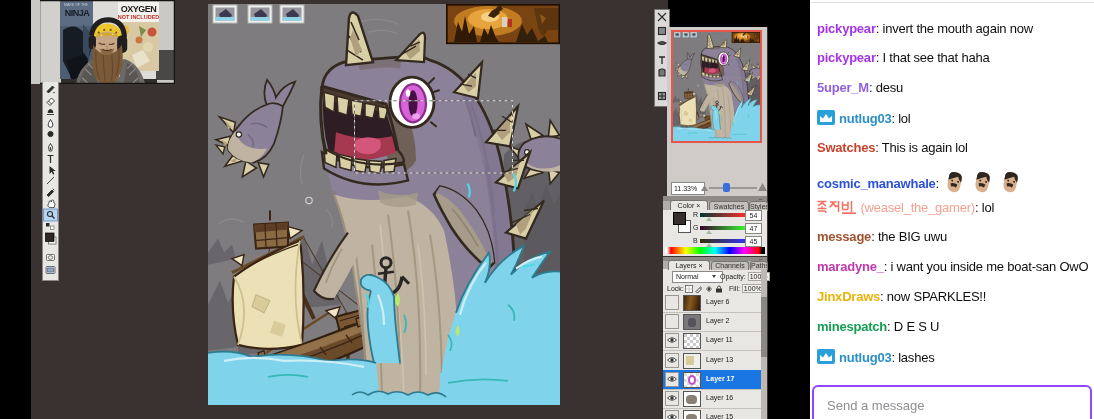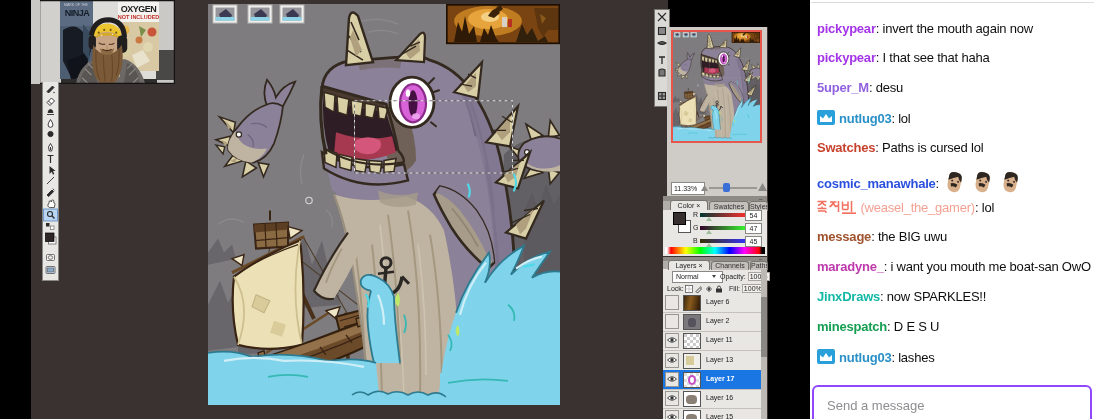--- a/index.html
+++ b/index.html
@@ -633,7 +633,7 @@
         <rect width="18" height="15" rx="2" fill="#2aa0db"></rect>
         <path d="M3 12 V6 l3 2.5 L9 4 l3 4.5 L15 6 v6 z" fill="#fff"></path>
       </svg><b style="color:#2a90c8">nutlug03</b><span>: lol</span></div>
-    <div style="position: absolute; left: 7px; top: 139.9px; width: 280px; line-height: 16px; white-space: nowrap;"><b style="color:#c8432e">Swatches</b><span>: Paths is cursed lol</span></div>
+    <div style="position: absolute; left: 7px; top: 139.9px; width: 280px; line-height: 16px; white-space: nowrap;"><b style="color:#c8432e">Swatches</b><span>: This is again lol</span></div>
     <div style="position: absolute; left: 7px; top: 169.75px; width: 280px; line-height: 16px; white-space: nowrap;"><b style="color:#2b50de">cosmic_manawhale</b><span>:</span> <svg width="25" height="25" viewBox="0 0 25 25" style="vertical-align:-7px;margin-right:3px;">
         <g transform="rotate(12 12 12)">
           <path d="M6 6 Q6 2 12 2 Q19 2 19 8 L19 16 Q19 22 13 22 Q7 22 6 15 z" fill="#d9b08c"></path>

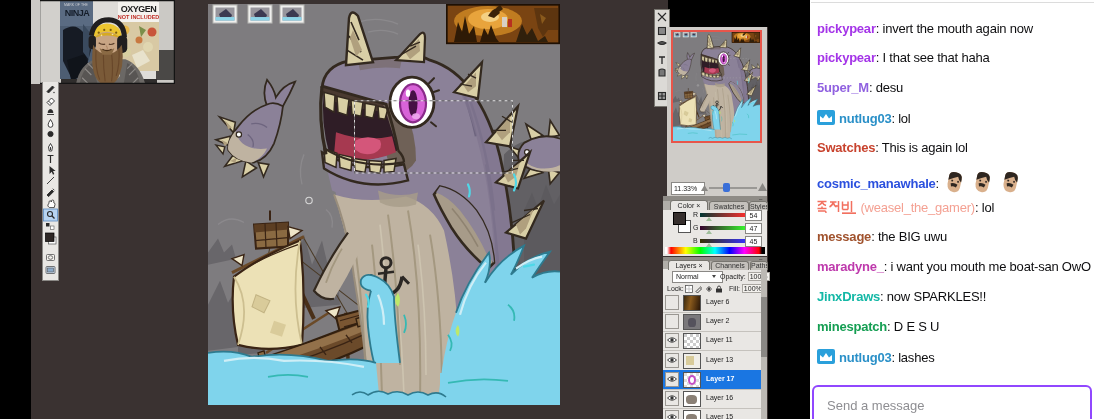--- a/index.html
+++ b/index.html
@@ -668,7 +668,7 @@
         </g>
       </svg><span style="color:#f4a193"> (weasel_the_gamer)</span><span>: lol</span></div>
     <div style="position: absolute; left: 7px; top: 229.45px; width: 280px; line-height: 16px; white-space: nowrap;"><b style="color:#a0522d">message</b><span>: the BIG uwu</span></div>
-    <div style="position: absolute; left: 7px; top: 259.3px; width: 280px; line-height: 16px; white-space: nowrap;"><b style="color:#be39ac">maradyne_</b><span>: i want you mouth me boat-san OwO</span></div>
+    <div style="position: absolute; left: 7px; top: 259.3px; width: 280px; line-height: 16px; white-space: nowrap;"><b style="color:#be39ac">maradyne_</b><span>: i want you inside me boat-san OwO</span></div>
     <div style="position: absolute; left: 7px; top: 289.15px; width: 280px; line-height: 16px; white-space: nowrap;"><b style="color:#14b8a6">JinxDraws</b><span>: now SPARKLES!!</span></div>
     <div style="position: absolute; left: 7px; top: 319px; width: 280px; line-height: 16px; white-space: nowrap;"><b style="color:#149e52">minespatch</b><span>: D E S U</span></div>
     <div style="position: absolute; left: 7px; top: 348.85px; width: 280px; line-height: 16px; white-space: nowrap;"><svg width="18" height="15" viewBox="0 0 18 15" style="vertical-align:-2px;margin-right:4px;">

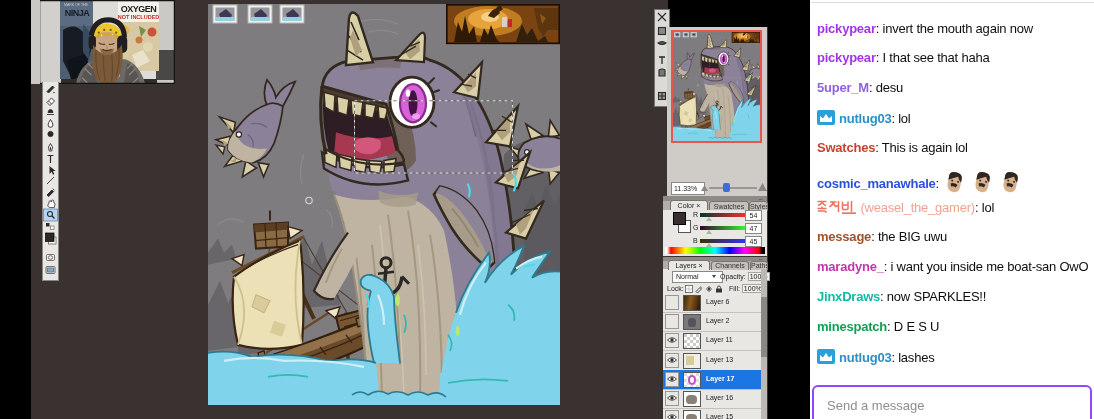--- a/index.html
+++ b/index.html
@@ -669,7 +669,7 @@
       </svg><span style="color:#f4a193"> (weasel_the_gamer)</span><span>: lol</span></div>
     <div style="position: absolute; left: 7px; top: 229.45px; width: 280px; line-height: 16px; white-space: nowrap;"><b style="color:#a0522d">message</b><span>: the BIG uwu</span></div>
     <div style="position: absolute; left: 7px; top: 259.3px; width: 280px; line-height: 16px; white-space: nowrap;"><b style="color:#be39ac">maradyne_</b><span>: i want you inside me boat-san OwO</span></div>
-    <div style="position: absolute; left: 7px; top: 289.15px; width: 280px; line-height: 16px; white-space: nowrap;"><b style="color:#14b8a6">JinxDraws</b><span>: now SPARKLES!!</span></div>
+    <div style="position: absolute; left: 7px; top: 289.15px; width: 280px; line-height: 16px; white-space: nowrap;"><b style="color:#eab308">JinxDraws</b><span>: now SPARKLES!!</span></div>
     <div style="position: absolute; left: 7px; top: 319px; width: 280px; line-height: 16px; white-space: nowrap;"><b style="color:#149e52">minespatch</b><span>: D E S U</span></div>
     <div style="position: absolute; left: 7px; top: 348.85px; width: 280px; line-height: 16px; white-space: nowrap;"><svg width="18" height="15" viewBox="0 0 18 15" style="vertical-align:-2px;margin-right:4px;">
         <rect width="18" height="15" rx="2" fill="#2aa0db"></rect>

